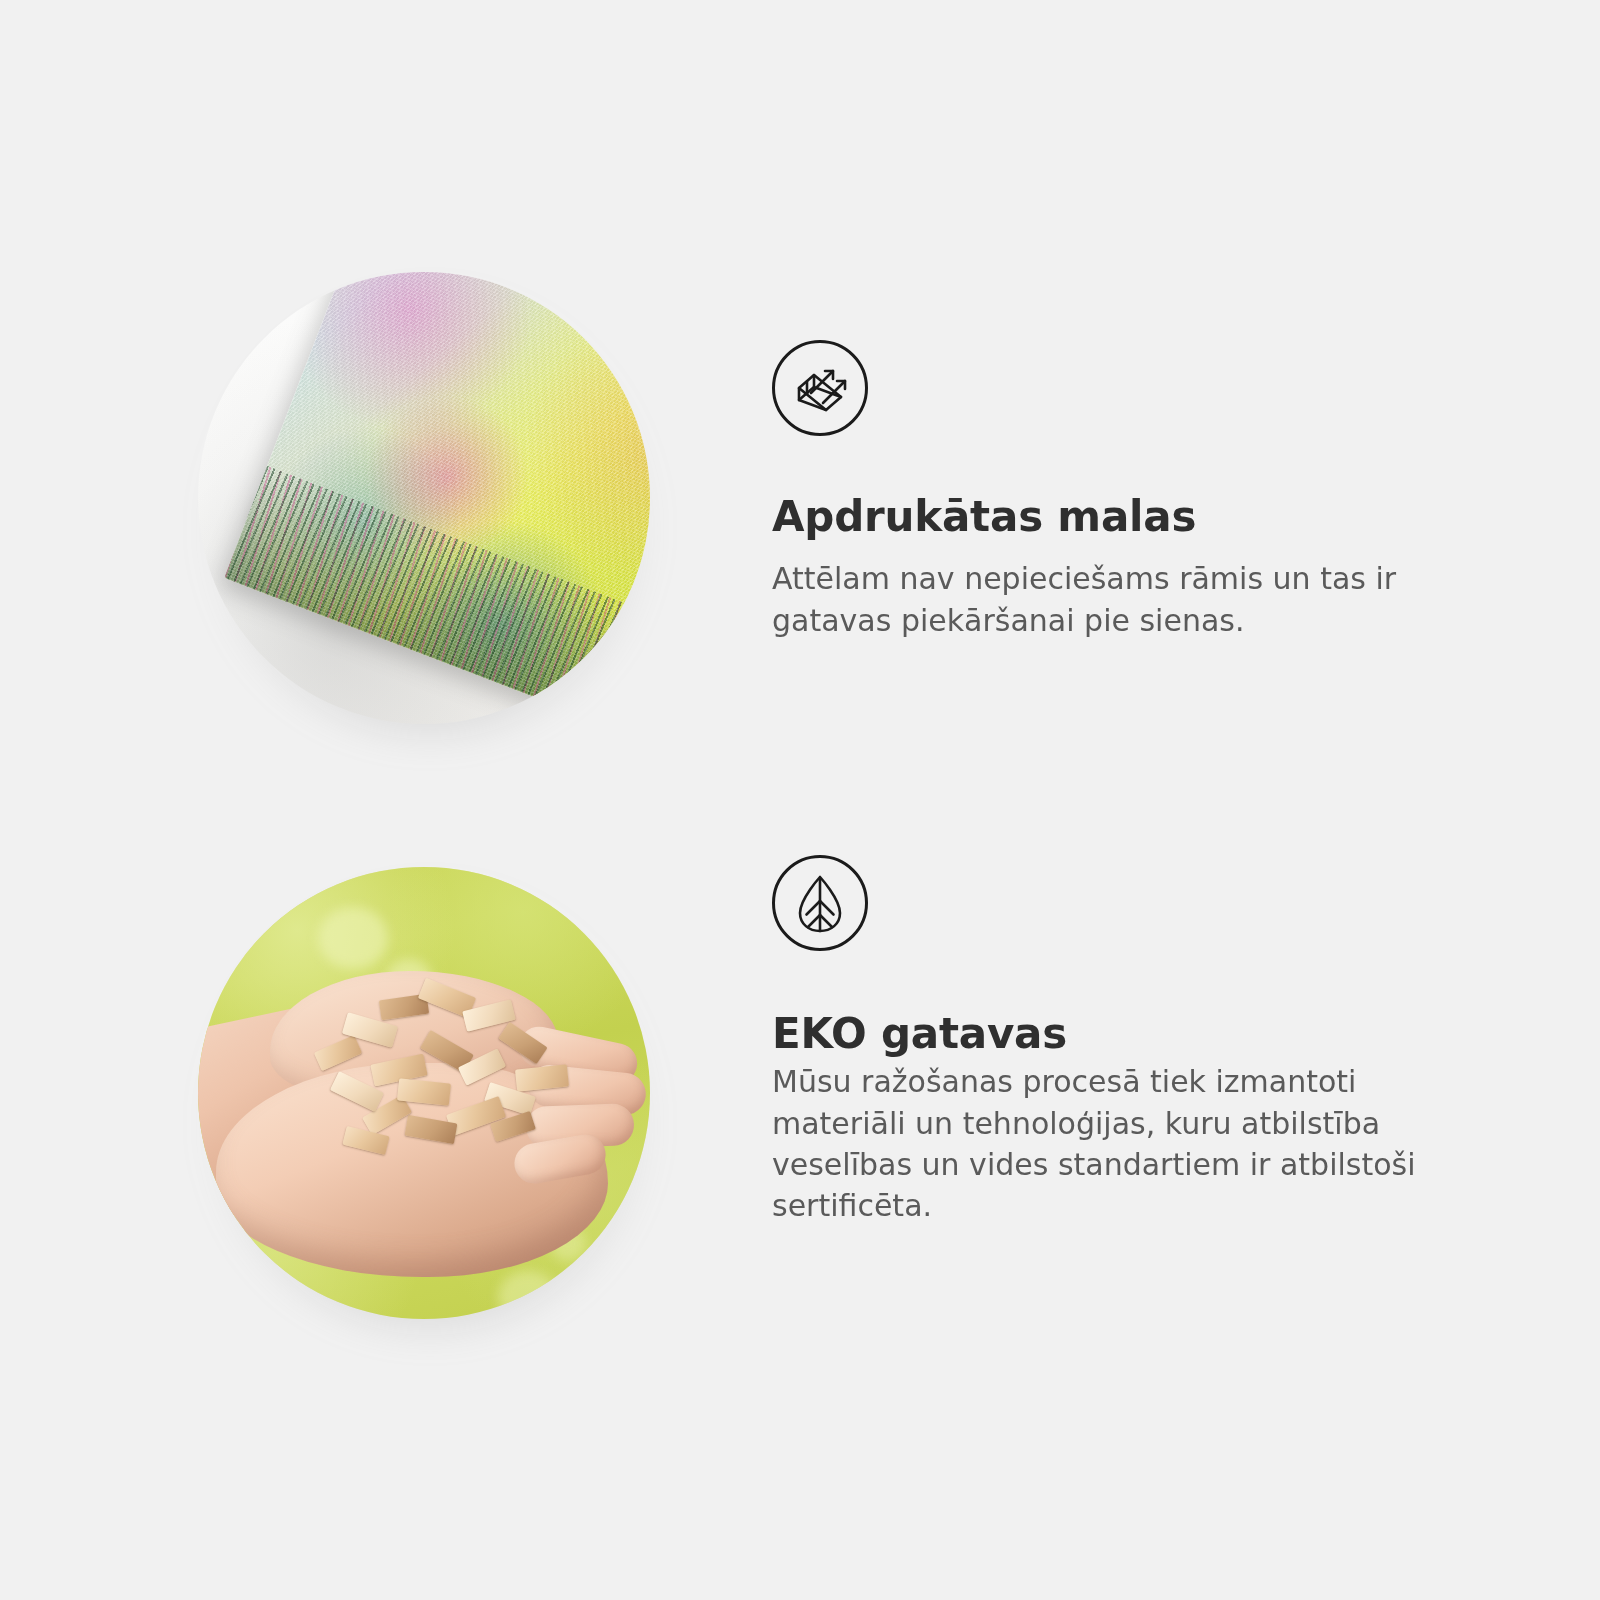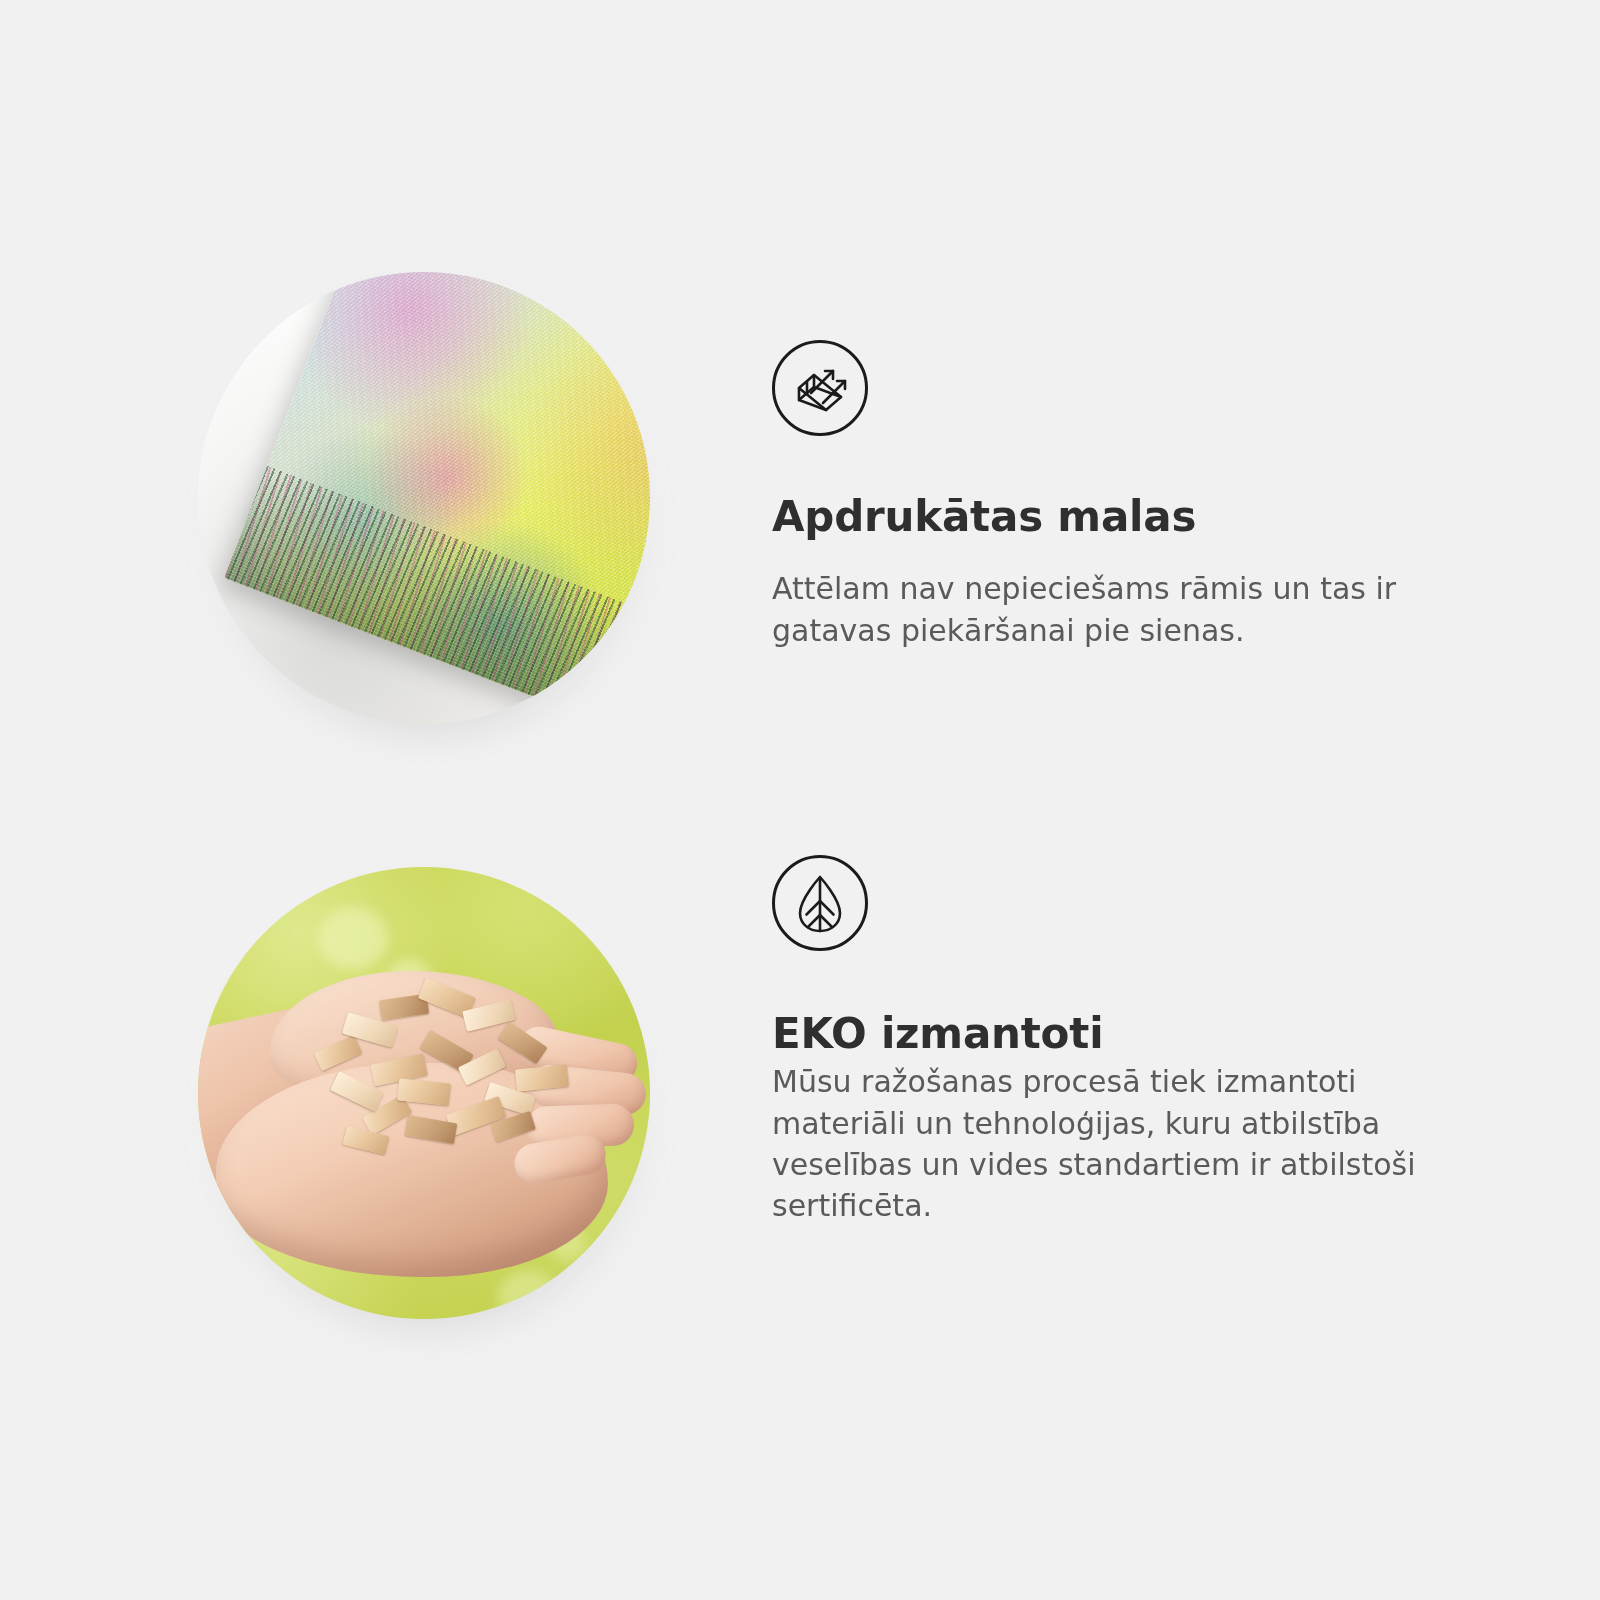--- a/index.html
+++ b/index.html
@@ -254,7 +254,7 @@
   
   .feature-1 .content { top: 90px; }
   .feature-1 .feature-title { margin-top: 58px; }
-  .feature-1 .feature-desc { margin-top: 28px; }
+  .feature-1 .feature-desc { margin-top: 18px; }
 
   
   .feature-2 .content { top: 10px; }

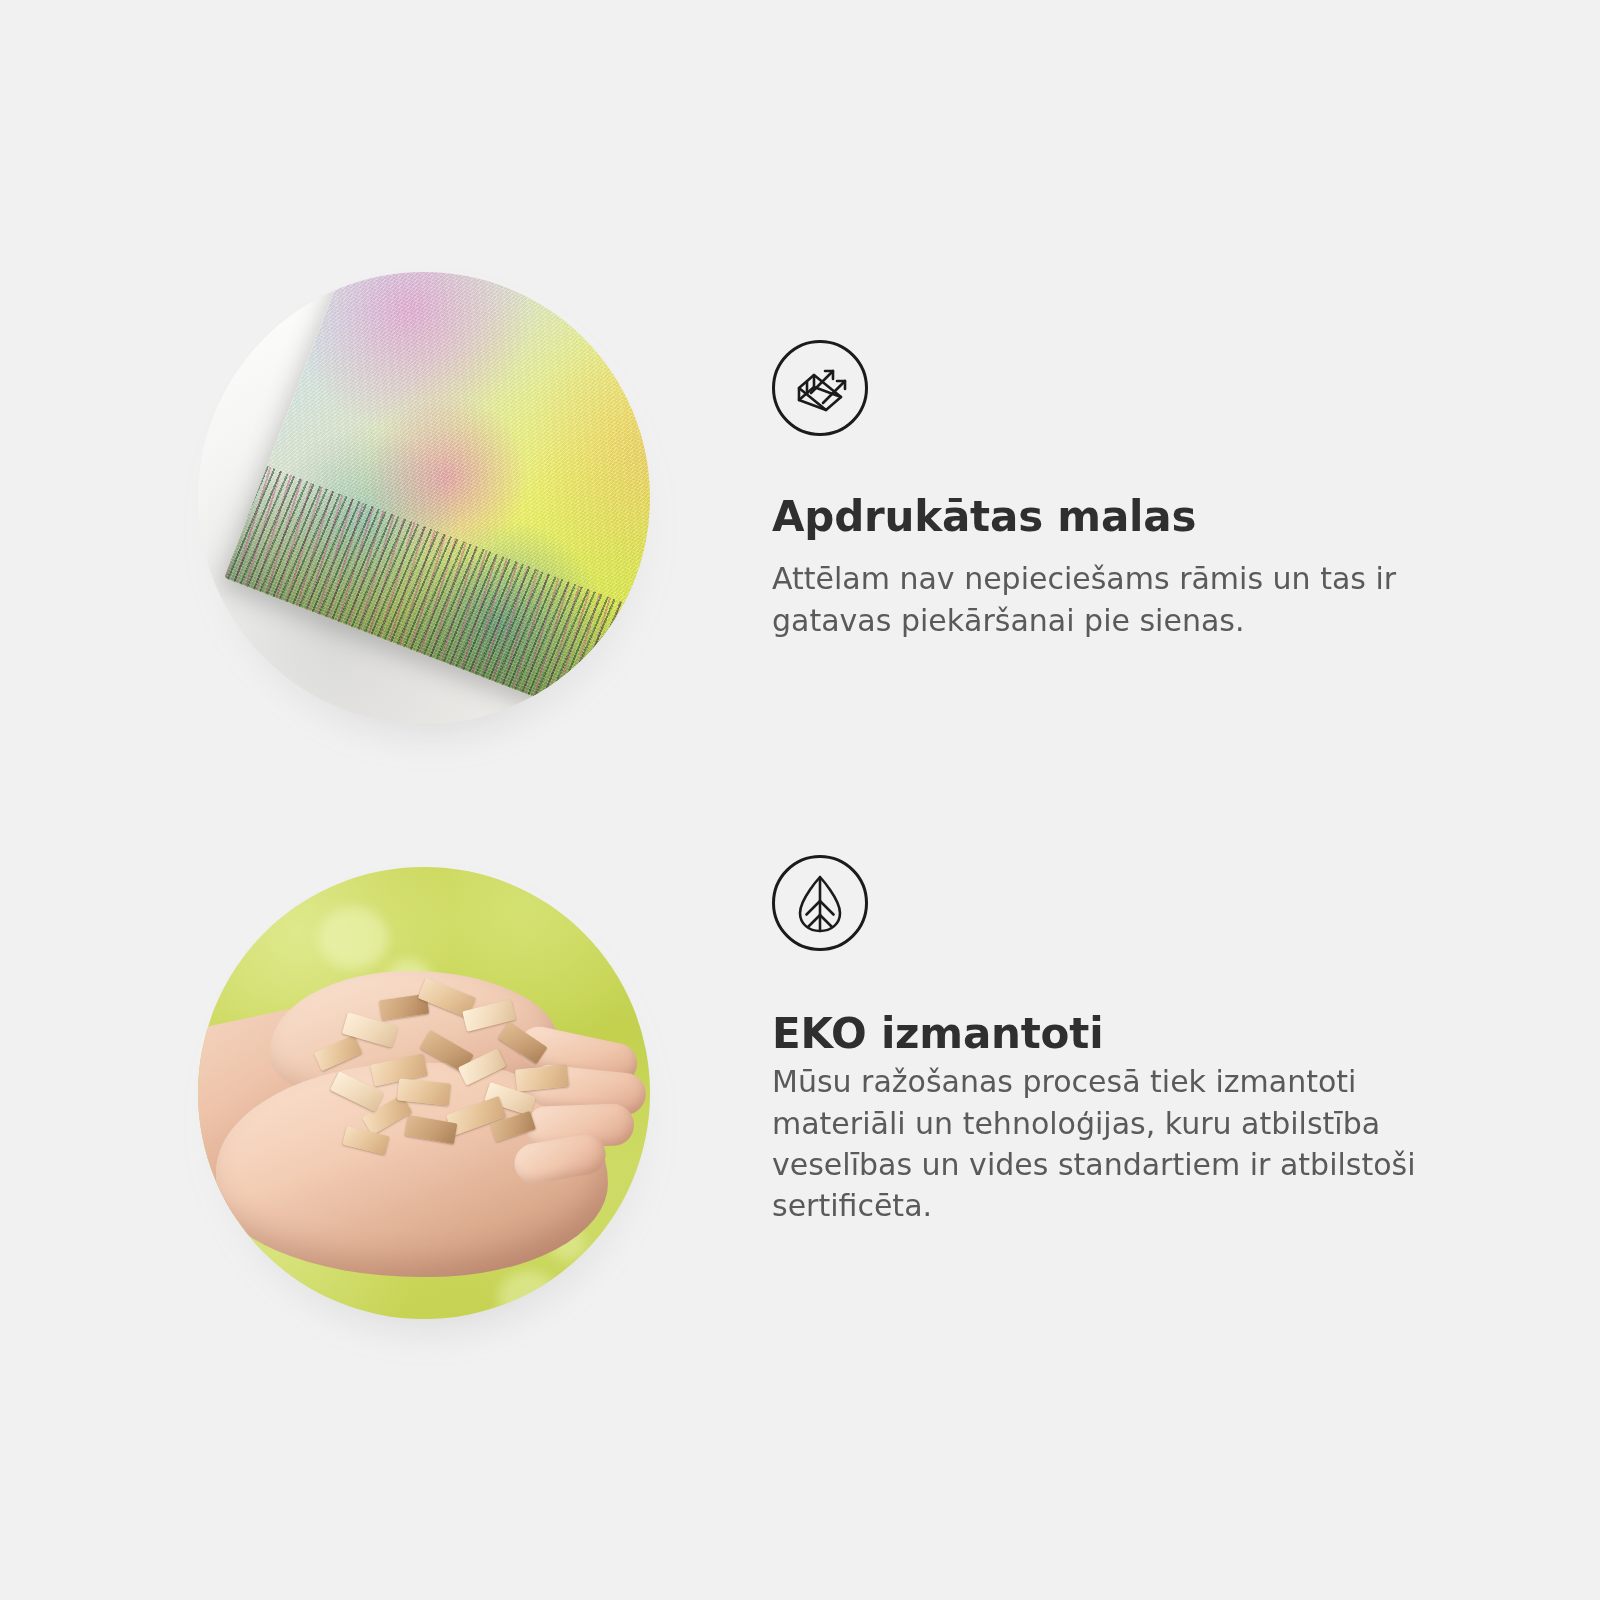--- a/index.html
+++ b/index.html
@@ -363,7 +363,7 @@
         </svg>
       </div>
 
-      <h2 class="feature-title">EKO izmantoti</h2>
+      <h2 class="feature-title">EKO gatavas</h2>
 
       <p class="feature-desc">Mūsu ražošanas procesā tiek izmantoti materiāli un tehnoloģijas, kuru atbilstība veselības un vides standartiem ir atbilstoši sertificēta.</p>
     </div>

